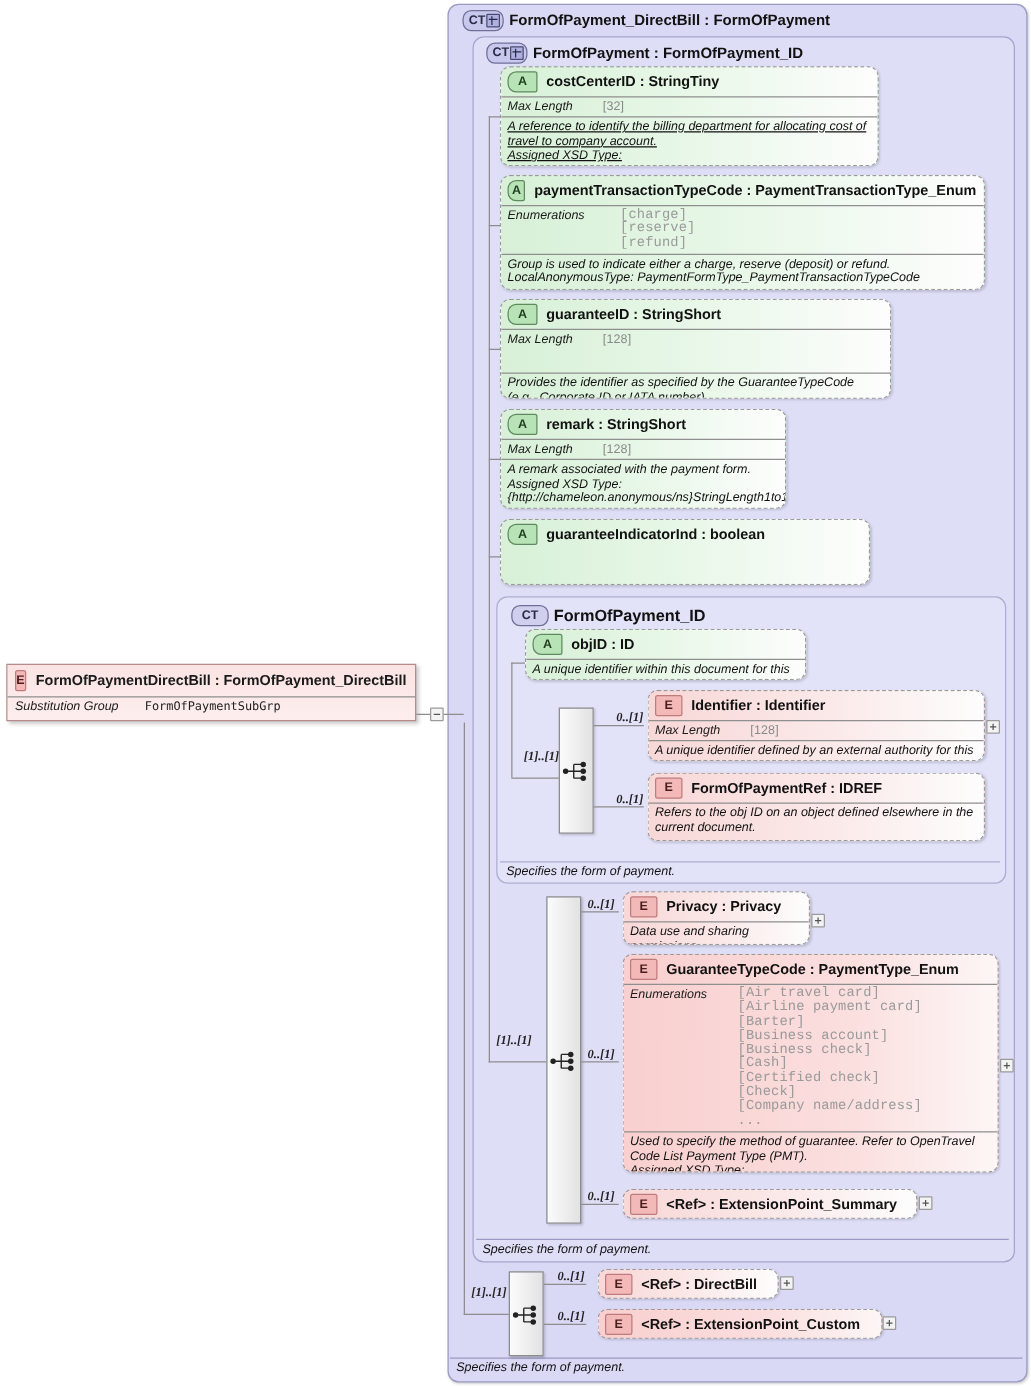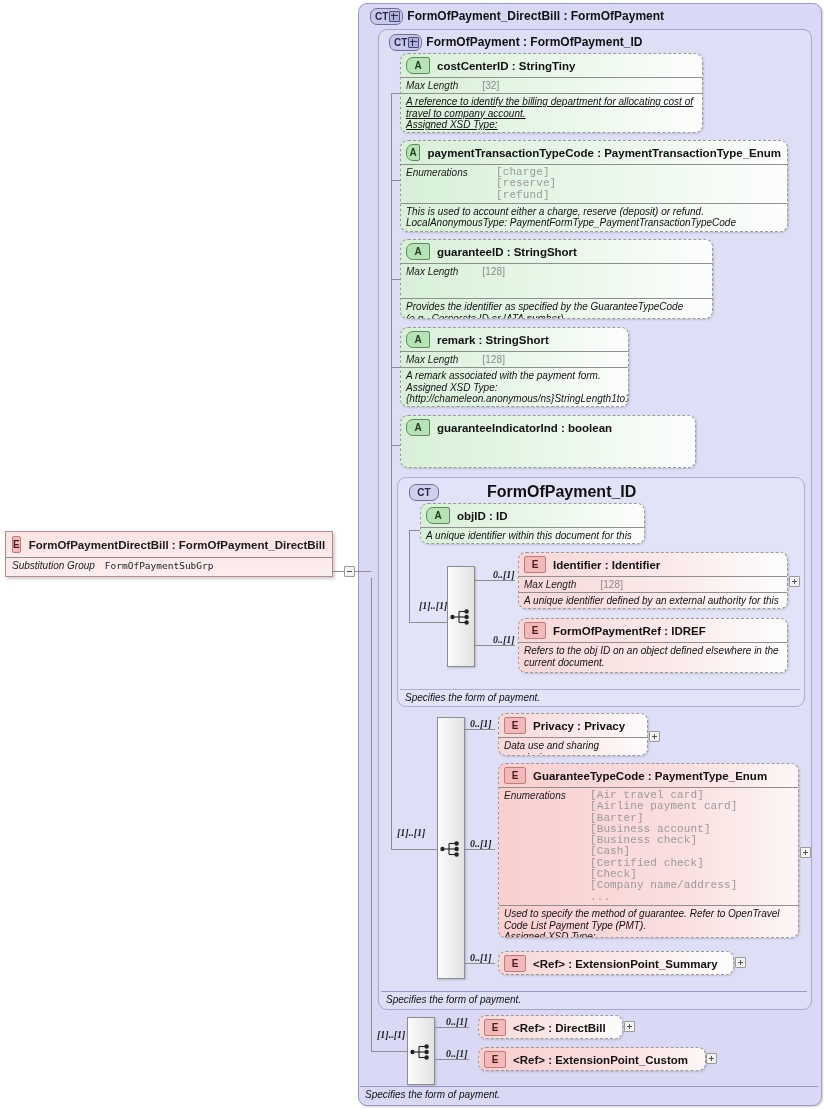--- a/index.html
+++ b/index.html
@@ -335,7 +335,7 @@
 [reserve]
 [refund]</span>
   </div>
-  <div class="doc" style="white-space:pre-line;">This is used to account either a charge, reserve (deposit) or refund.
+  <div class="doc" style="white-space:pre-line;">Group is used to indicate either a charge, reserve (deposit) or refund.
 LocalAnonymousType: PaymentFormType_PaymentTransactionTypeCode</div>
 </div>
 

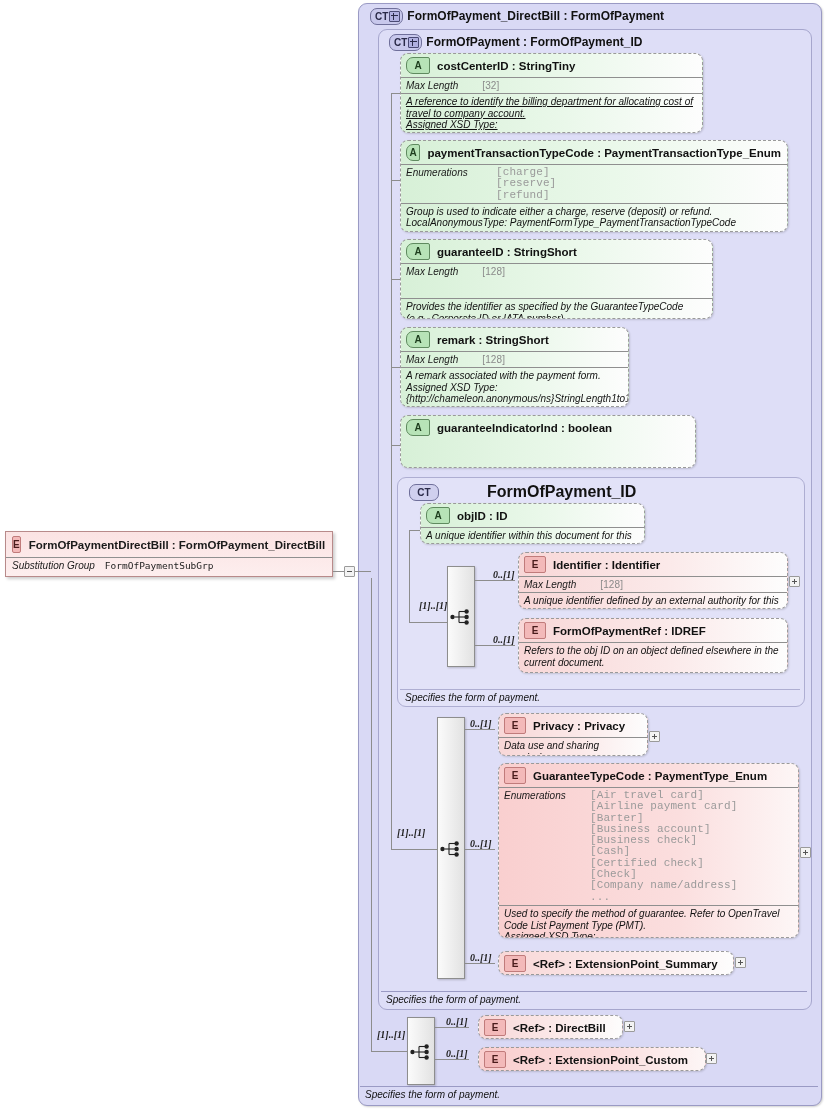--- a/index.html
+++ b/index.html
@@ -376,7 +376,7 @@
 
 <div class="abs ct-head" style="left:401px; top:481px; width:390px; height:18px;">
   <span class="badge-ct-plain">CT</span>
-  <span style="font-size:16px;margin-left:44px;">FormOfPayment_ID</span>
+  <span style="font-size:13px;">FormOfPayment_ID</span>
 </div>
 
 <div class="abs caption" style="left:400px; top:689px; width:400px; height:16px; border-top-color:#aeaed2;">

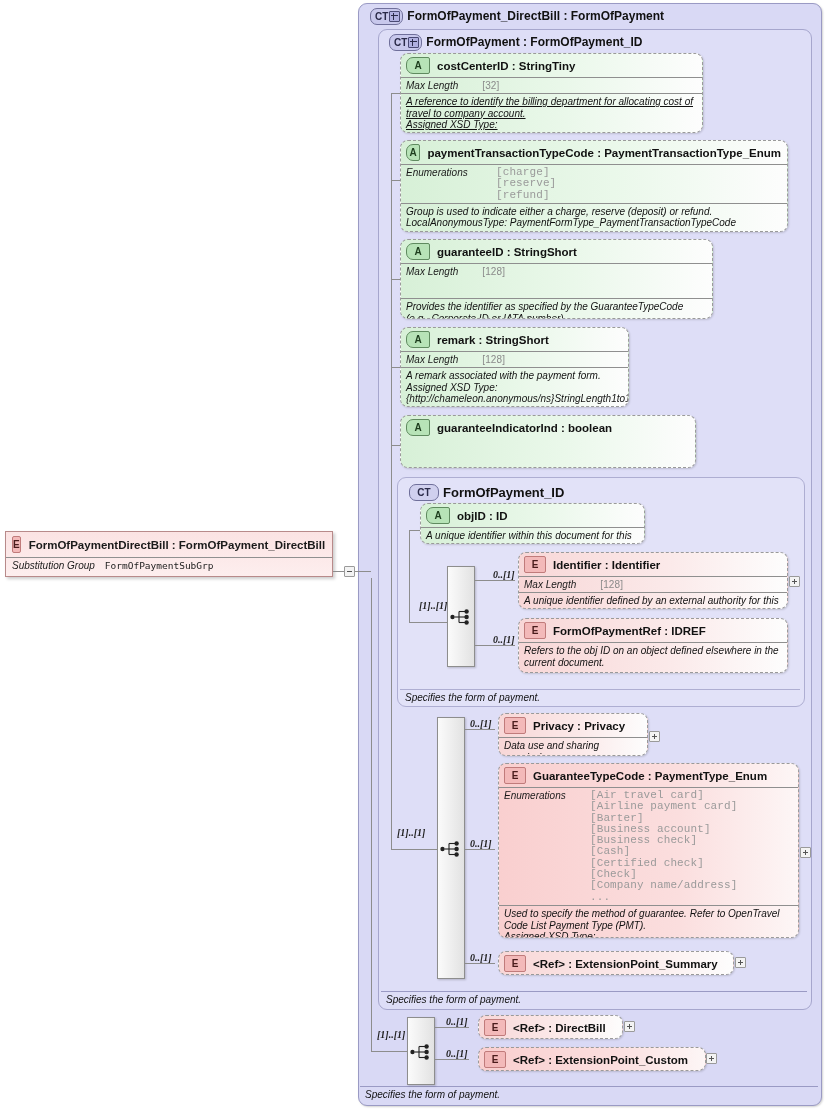--- a/index.html
+++ b/index.html
@@ -240,7 +240,7 @@
     border-top: 1px solid #8f8f8f;
     padding: 2px 7px 3px 6px;
     display: flex;
-    gap: 10px;
+    gap: 21px;
     white-space: nowrap;
   }
   .root-box .sublabel { font-style: italic; font-size: 10px; }

